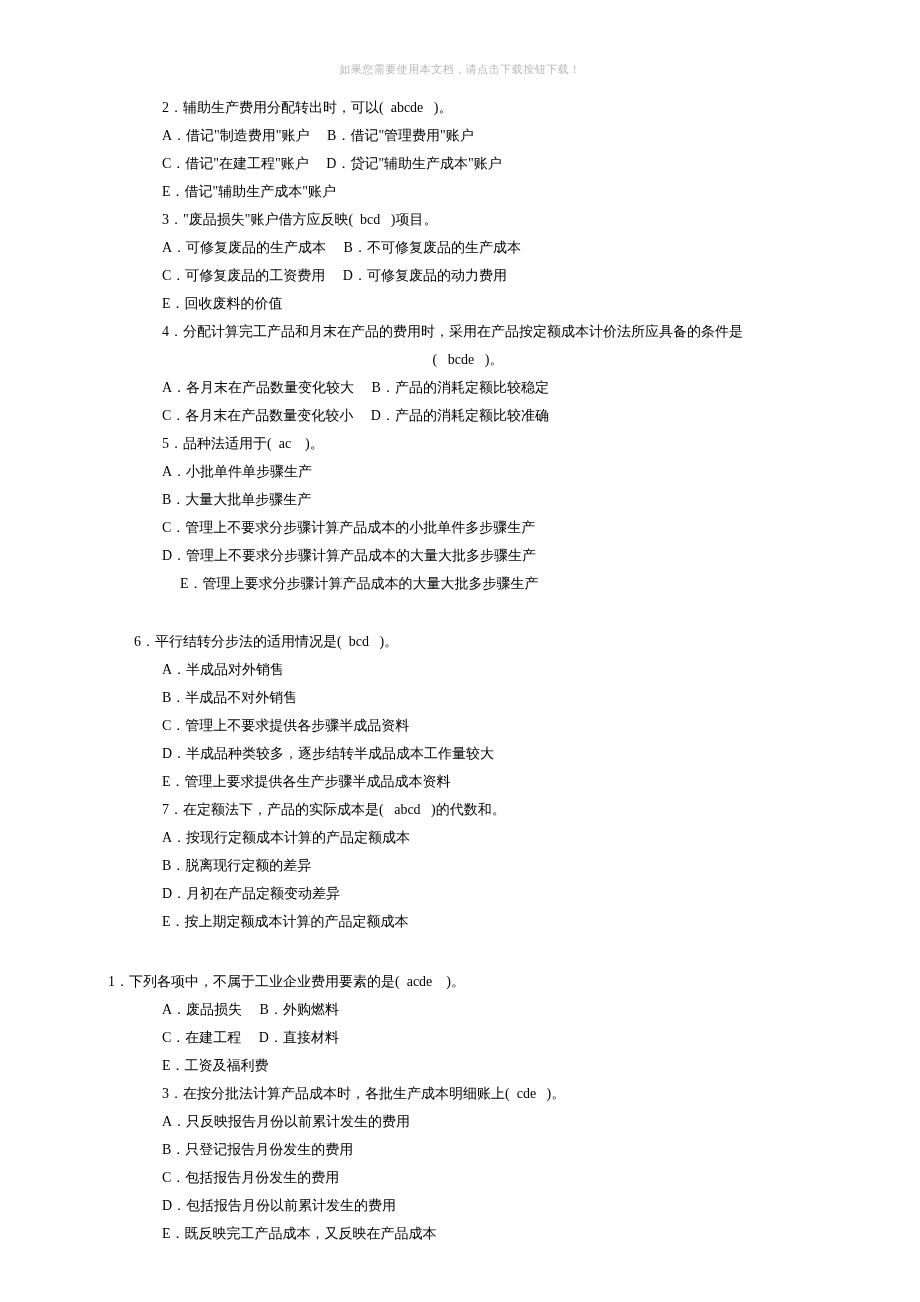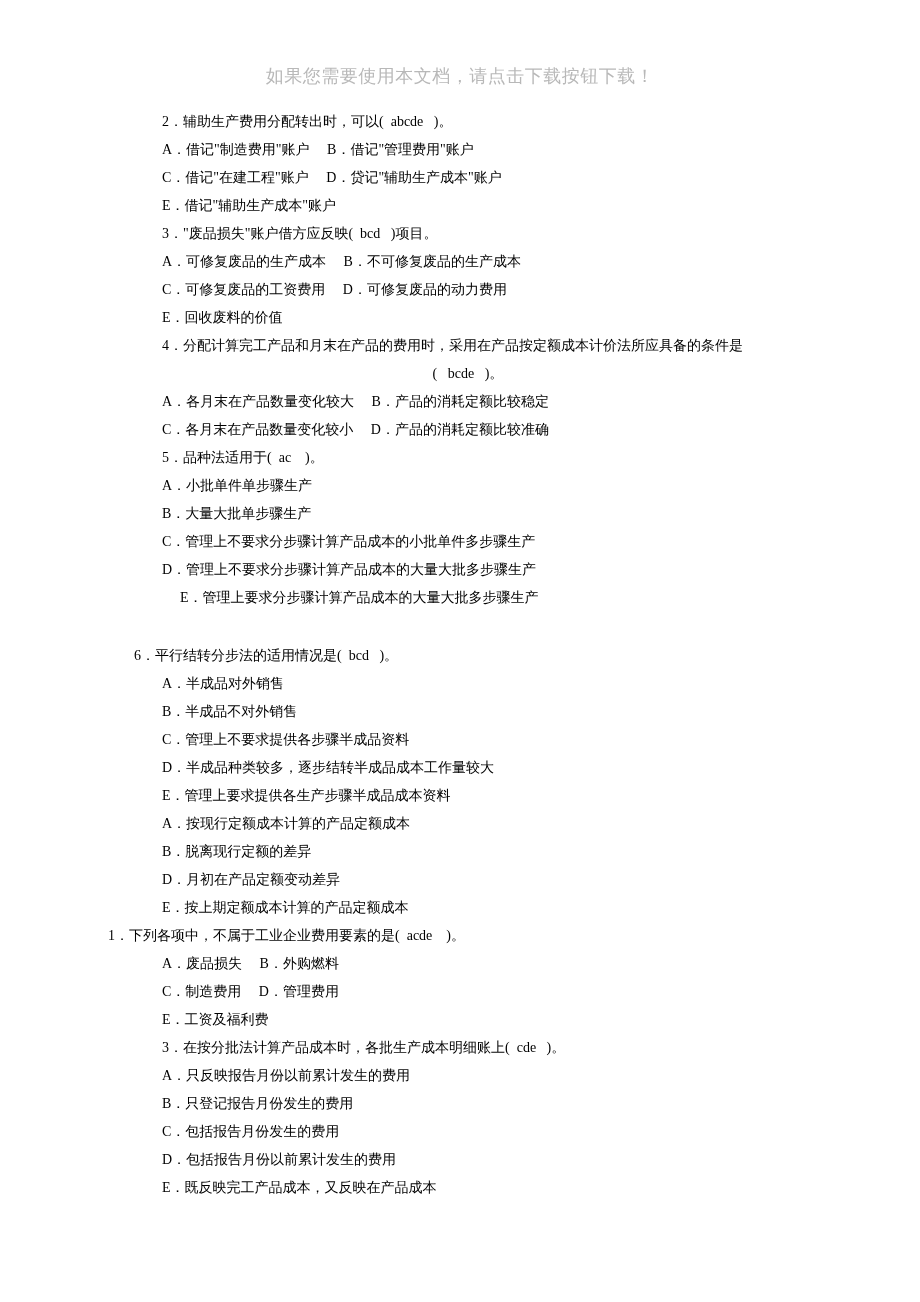--- a/index.html
+++ b/index.html
@@ -18,7 +18,7 @@
   .header-note {
     text-align: center;
     color: #b8b8b8;
-    font-size: 18px;
+    font-size: 11px;
     padding-top: 58px;
     padding-bottom: 14px;
     letter-spacing: 0.5px;

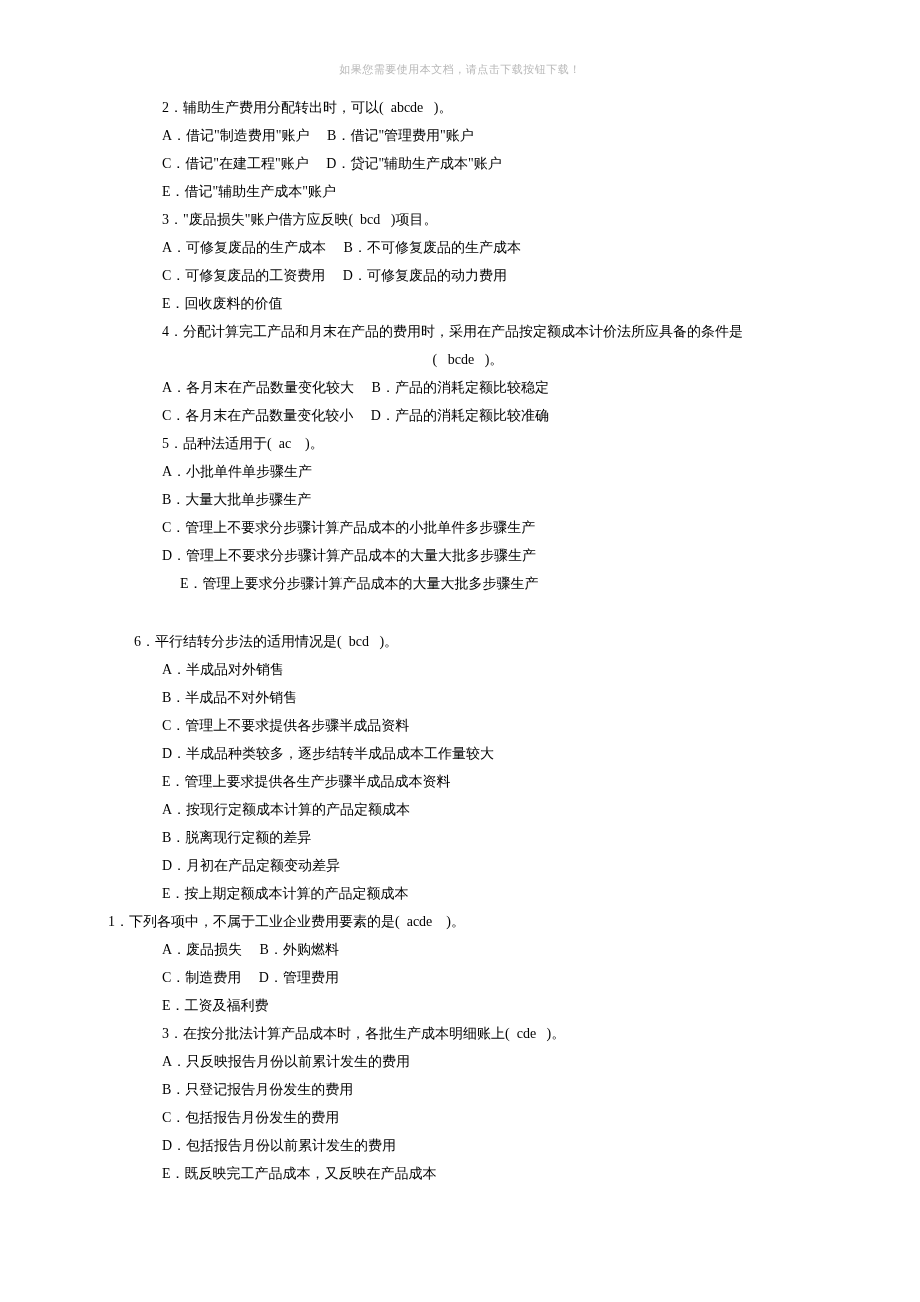--- a/index.html
+++ b/index.html
@@ -66,6 +66,7 @@
     <div class="line i1">C．管理上不要求提供各步骤半成品资料</div>
     <div class="line i1">D．半成品种类较多，逐步结转半成品成本工作量较大</div>
     <div class="line i1">E．管理上要求提供各生产步骤半成品成本资料</div>
+    <div class="line i1">7．在定额法下，产品的实际成本是(   abcd   )的代数和。</div>
     <div class="line i1">A．按现行定额成本计算的产品定额成本</div>
     <div class="line i1">B．脱离现行定额的差异</div>
     <div class="line i1">D．月初在产品定额变动差异</div>

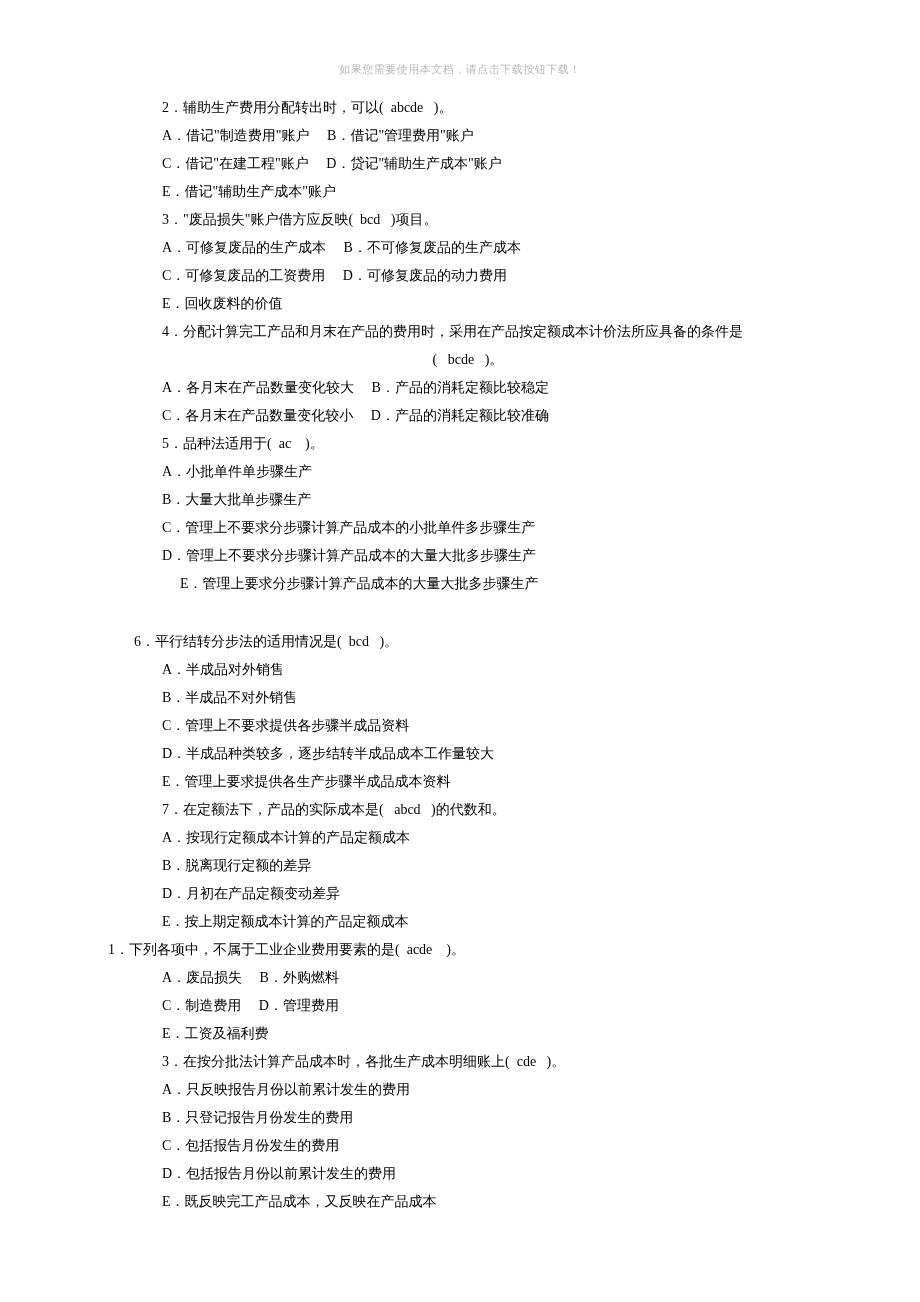--- a/index.html
+++ b/index.html
@@ -34,7 +34,7 @@
   .i2 { padding-left: 72px; }
   .i0 { padding-left: 0px; text-align: center; }
   .iq { padding-left: 26px; margin-top: 30px; } 
-  .iq0 { padding-left: 0px; }
+  .iq0 { padding-left: 0px; margin-top: 32px; }
 </style>
 </head>
 <body>

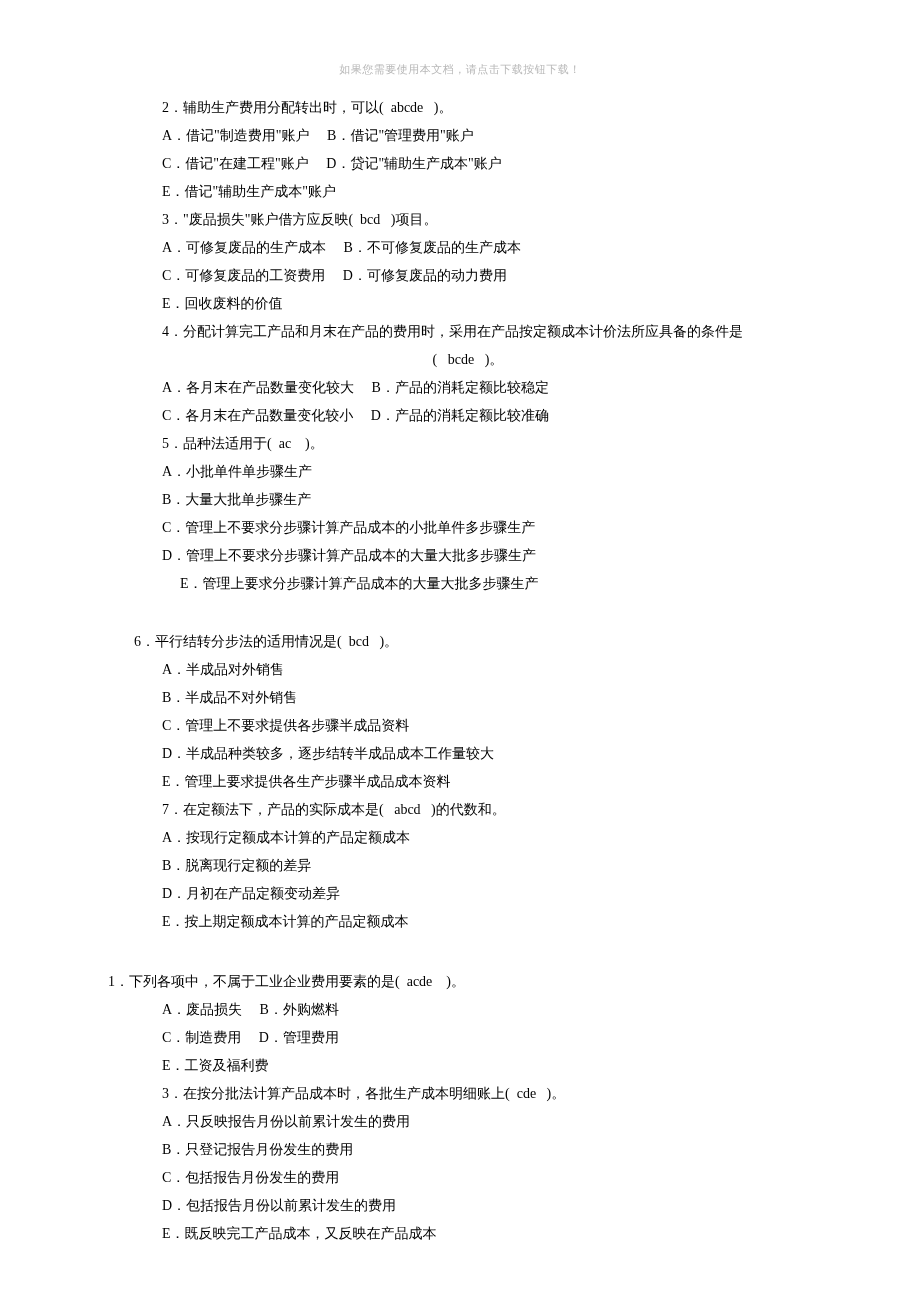--- a/index.html
+++ b/index.html
@@ -73,7 +73,7 @@
     <div class="line i1">E．按上期定额成本计算的产品定额成本</div>
     <div class="line iq0">1．下列各项中，不属于工业企业费用要素的是(  acde    )。</div>
     <div class="line i1">A．废品损失     B．外购燃料</div>
-    <div class="line i1">C．制造费用     D．管理费用</div>
+    <div class="line i1">C．在建工程     D．直接材料</div>
     <div class="line i1">E．工资及福利费</div>
     <div class="line i1">3．在按分批法计算产品成本时，各批生产成本明细账上(  cde   )。</div>
     <div class="line i1">A．只反映报告月份以前累计发生的费用</div>

